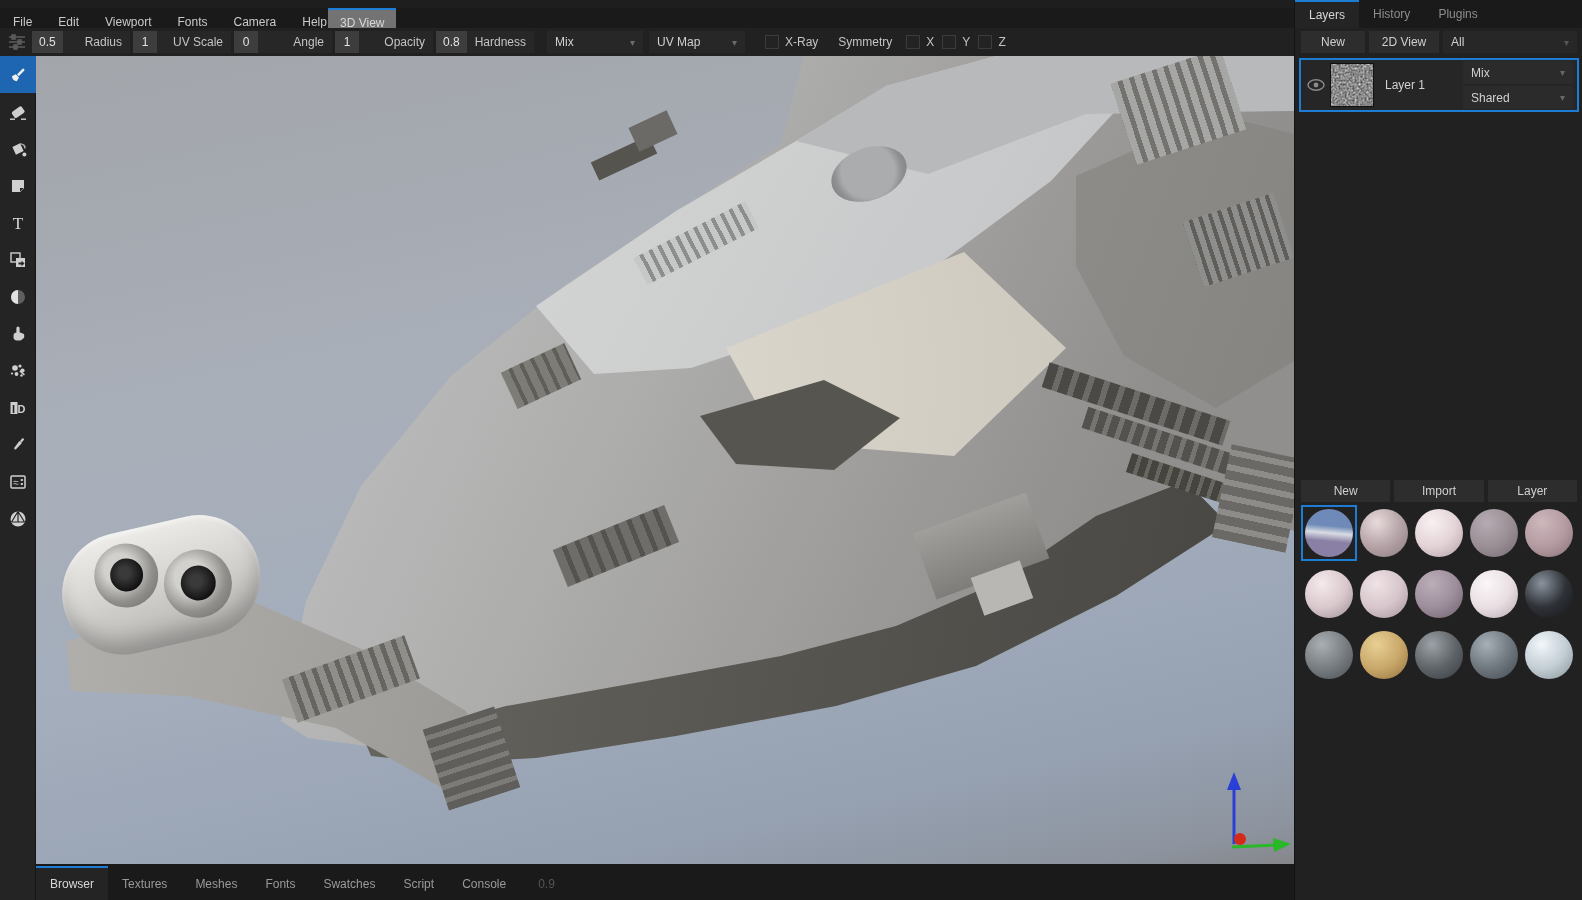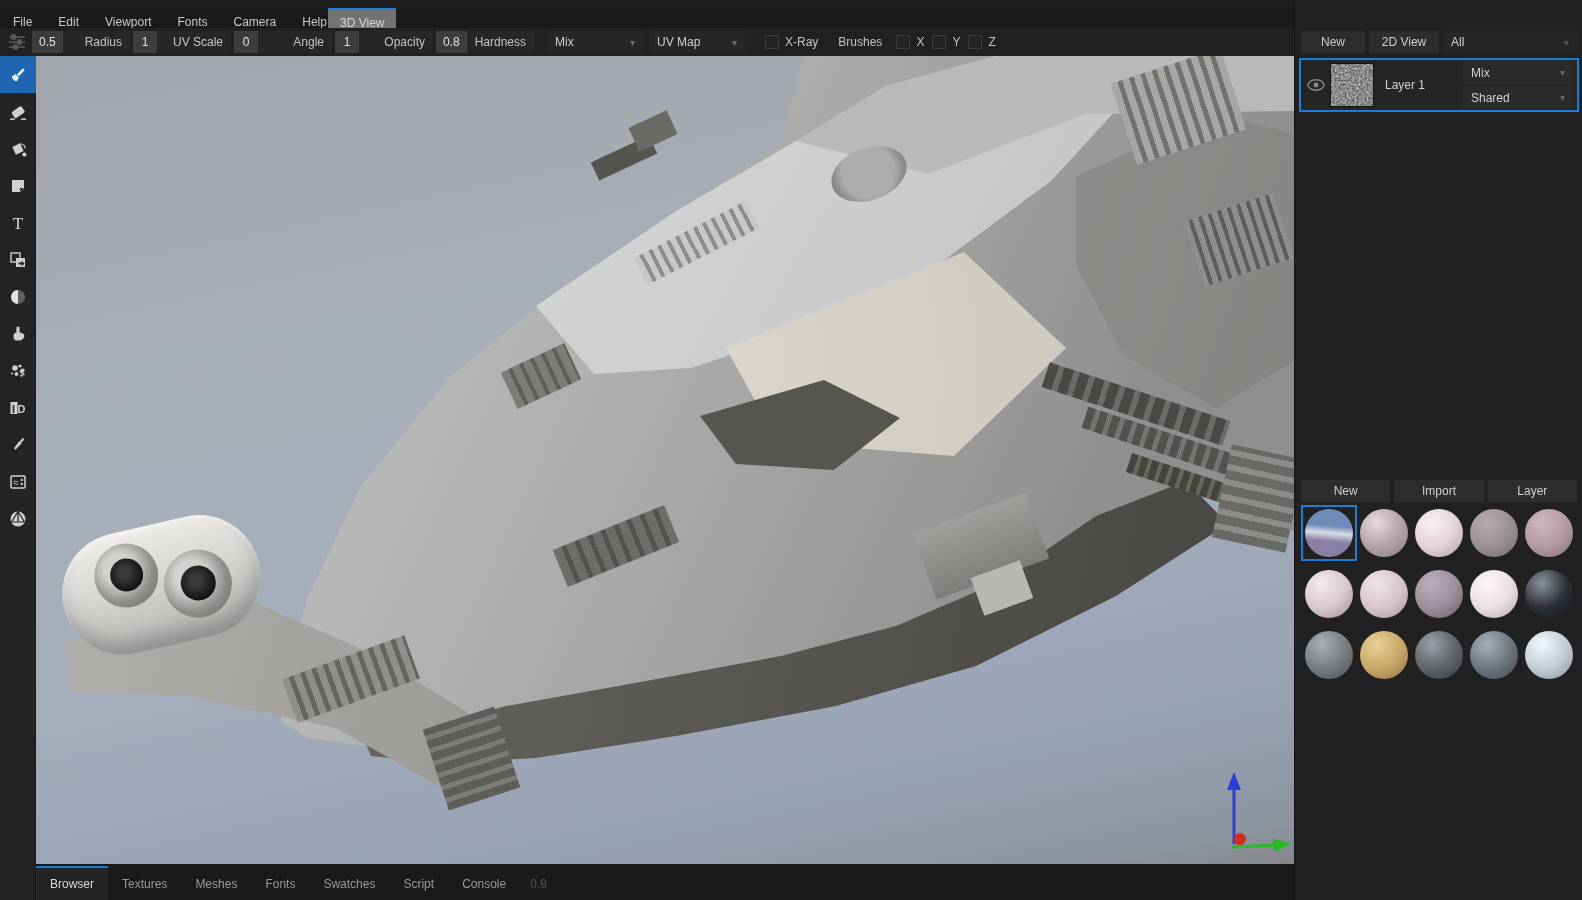--- a/index.html
+++ b/index.html
@@ -325,6 +325,11 @@
 
 <div id="right-panel">
 
+  <div id="rp-tabs">
+    <div class="rp-tab active">Layers</div>
+    <div class="rp-tab">History</div>
+    <div class="rp-tab">Plugins</div>
+  </div>
 
   <div id="rp-actions">
     <div class="rp-btn" id="btn-new-layer">New</div>

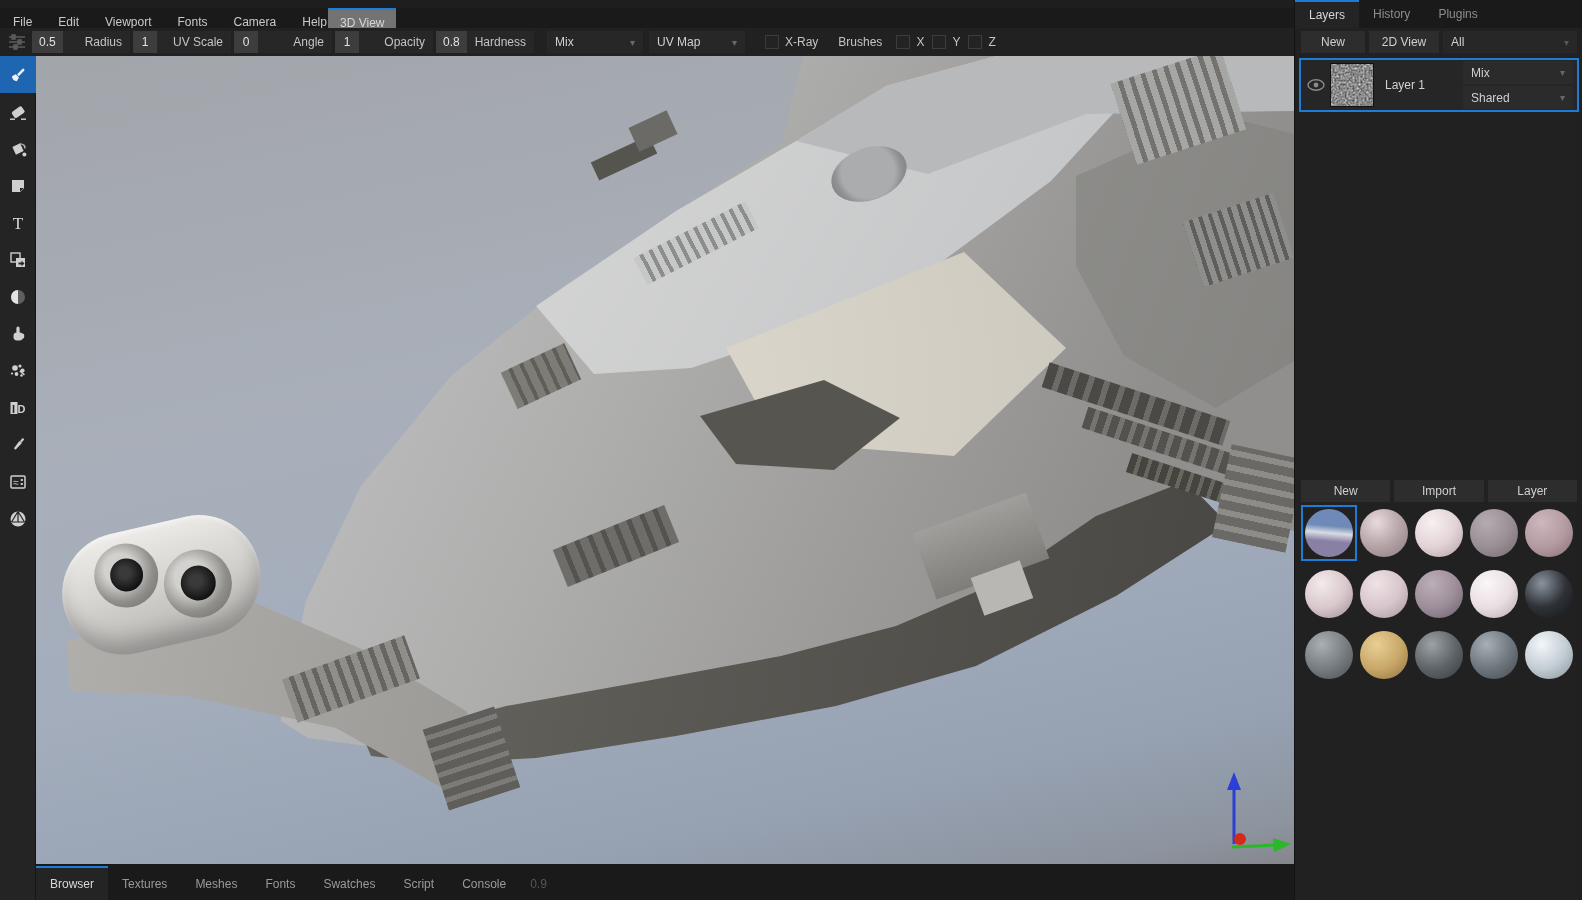--- a/index.html
+++ b/index.html
@@ -158,7 +158,7 @@
     <span>X-Ray</span>
   </span>
   <span class="cb-group" style="margin-left:20px;">
-    <span>Brushes</span>
+    <span>Symmetry</span>
   </span>
   <span class="cb-group">
     <span class="checkbox"></span>

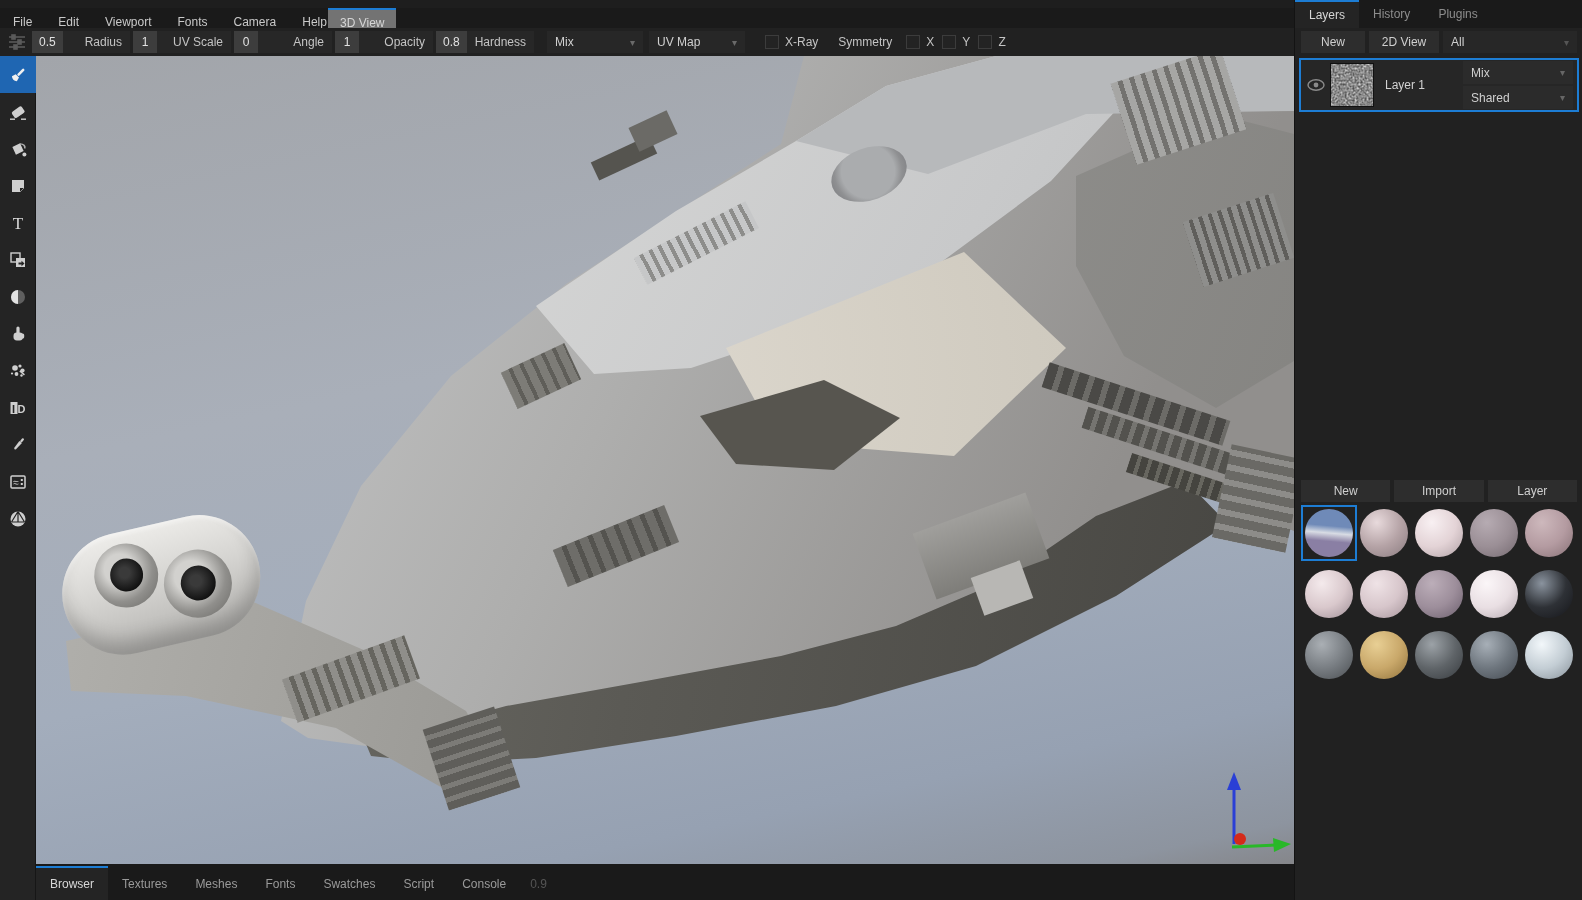--- a/index.html
+++ b/index.html
@@ -94,7 +94,7 @@
   #bottom-bar { position:absolute; left:36px; top:864px; width:1258px; height:36px; background:#1a1a1a; display:flex; align-items:flex-end; }
   .b-tab { height:33px; padding:16px 14px; display:flex; align-items:center; color:#9a9a9a; }
   .b-tab.active { background:#242424; border-top:2px solid var(--accent); color:#d8d8d8; }
-  #version { margin-left:10px; color:#555; height:33px; display:flex; align-items:center; }
+  #version { margin-left:18px; color:#555; height:33px; display:flex; align-items:center; }
 </style>
 </head>
 <body>

